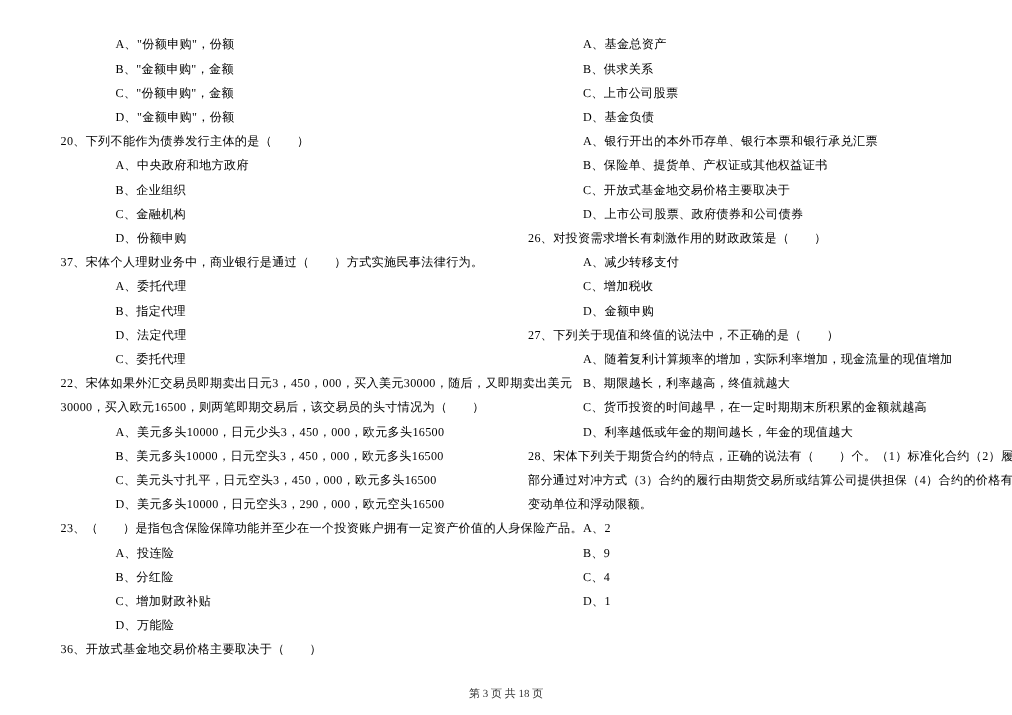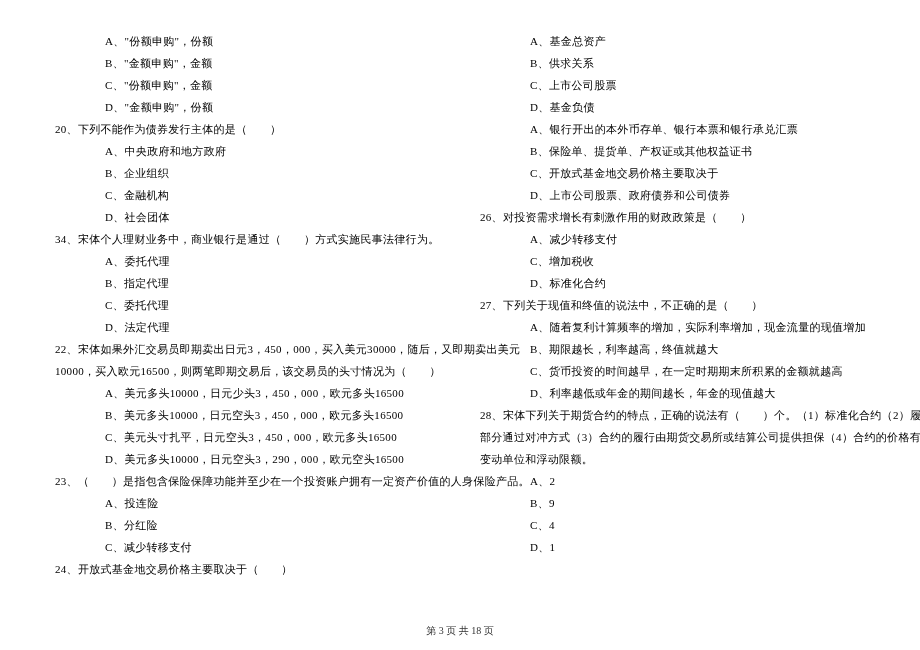--- a/index.html
+++ b/index.html
@@ -67,7 +67,7 @@
       <div class="line opt-indent">A、中央政府和地方政府</div>
       <div class="line opt-indent">B、企业组织</div>
       <div class="line opt-indent">C、金融机构</div>
-      <div class="line opt-indent">D、社会团体</div>
+      <div class="line opt-indent">D、份额申购</div>
       <div class="line q-indent">34、宋体个人理财业务中，商业银行是通过（　　）方式实施民事法律行为。</div>
       <div class="line opt-indent">A、委托代理</div>
       <div class="line opt-indent">B、指定代理</div>

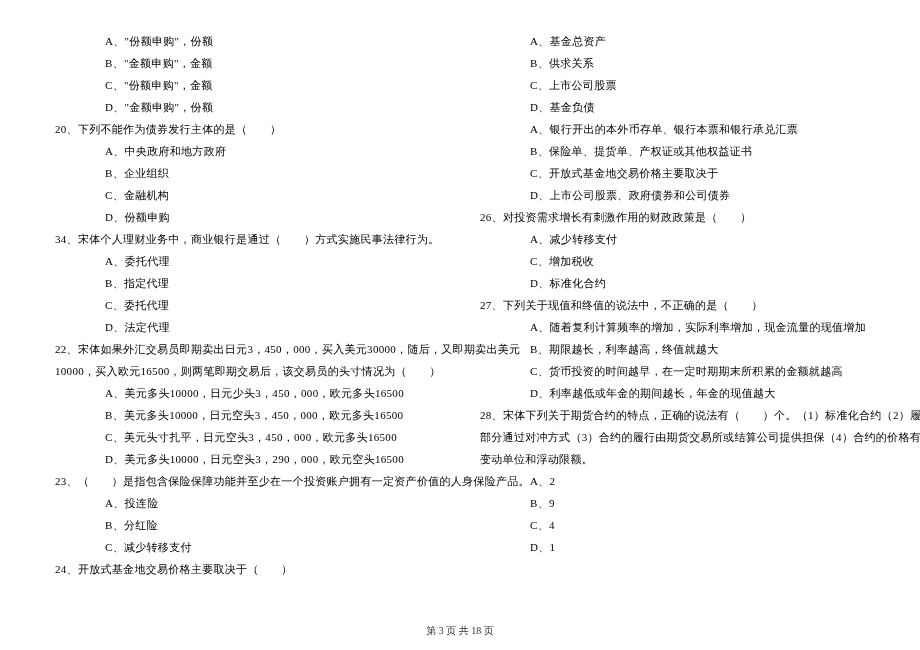--- a/index.html
+++ b/index.html
@@ -68,7 +68,7 @@
       <div class="line opt-indent">B、企业组织</div>
       <div class="line opt-indent">C、金融机构</div>
       <div class="line opt-indent">D、份额申购</div>
-      <div class="line q-indent">34、宋体个人理财业务中，商业银行是通过（　　）方式实施民事法律行为。</div>
+      <div class="line q-indent">37、宋体个人理财业务中，商业银行是通过（　　）方式实施民事法律行为。</div>
       <div class="line opt-indent">A、委托代理</div>
       <div class="line opt-indent">B、指定代理</div>
       <div class="line opt-indent">C、委托代理</div>

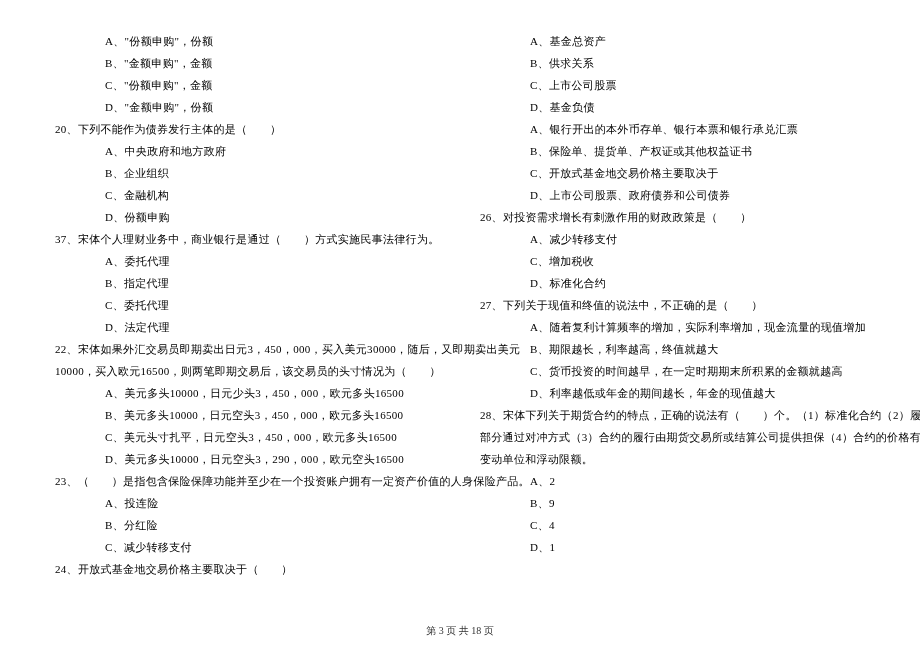--- a/index.html
+++ b/index.html
@@ -97,7 +97,7 @@
       <div class="line q-indent">26、对投资需求增长有刺激作用的财政政策是（　　）</div>
       <div class="line opt-indent">A、减少转移支付</div>
       <div class="line opt-indent">C、增加税收</div>
-      <div class="line opt-indent">D、标准化合约</div>
+      <div class="line opt-indent">D、金额申购</div>
       <div class="line q-indent">27、下列关于现值和终值的说法中，不正确的是（　　）</div>
       <div class="line opt-indent">A、随着复利计算频率的增加，实际利率增加，现金流量的现值增加</div>
       <div class="line opt-indent">B、期限越长，利率越高，终值就越大</div>

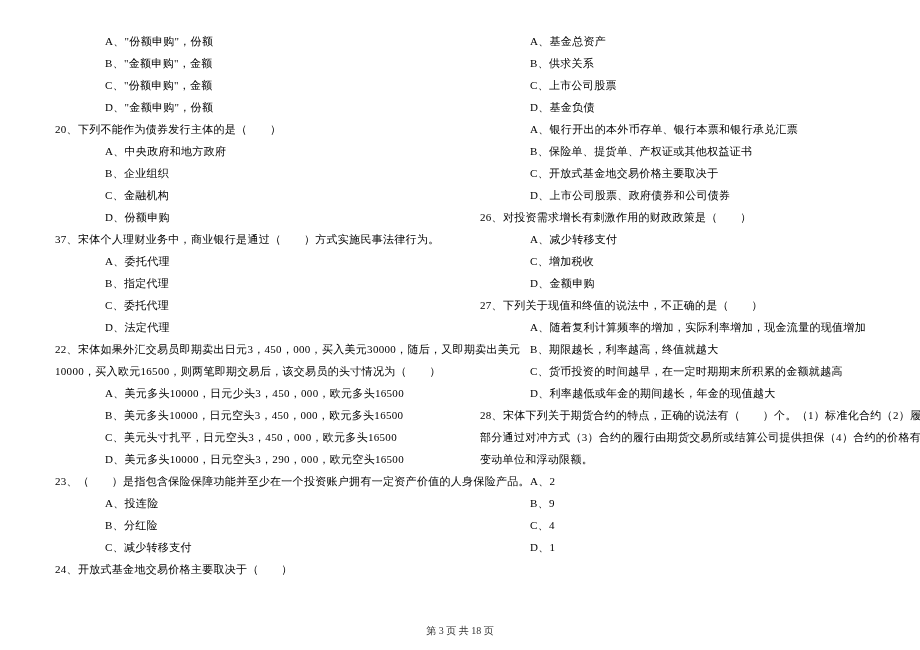--- a/index.html
+++ b/index.html
@@ -71,8 +71,8 @@
       <div class="line q-indent">37、宋体个人理财业务中，商业银行是通过（　　）方式实施民事法律行为。</div>
       <div class="line opt-indent">A、委托代理</div>
       <div class="line opt-indent">B、指定代理</div>
+      <div class="line opt-indent">D、法定代理</div>
       <div class="line opt-indent">C、委托代理</div>
-      <div class="line opt-indent">D、法定代理</div>
       <div class="line q-indent">22、宋体如果外汇交易员即期卖出日元3，450，000，买入美元30000，随后，又即期卖出美元</div>
       <div class="line q-indent">10000，买入欧元16500，则两笔即期交易后，该交易员的头寸情况为（　　）</div>
       <div class="line opt-indent">A、美元多头10000，日元少头3，450，000，欧元多头16500</div>

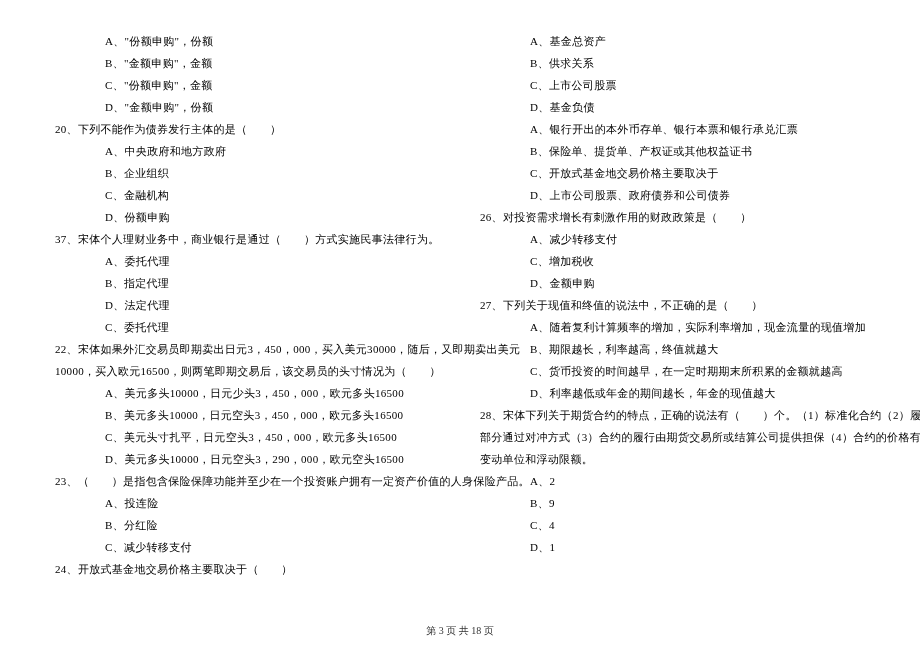--- a/index.html
+++ b/index.html
@@ -74,7 +74,7 @@
       <div class="line opt-indent">D、法定代理</div>
       <div class="line opt-indent">C、委托代理</div>
       <div class="line q-indent">22、宋体如果外汇交易员即期卖出日元3，450，000，买入美元30000，随后，又即期卖出美元</div>
-      <div class="line q-indent">10000，买入欧元16500，则两笔即期交易后，该交易员的头寸情况为（　　）</div>
+      <div class="line q-indent">30000，买入欧元16500，则两笔即期交易后，该交易员的头寸情况为（　　）</div>
       <div class="line opt-indent">A、美元多头10000，日元少头3，450，000，欧元多头16500</div>
       <div class="line opt-indent">B、美元多头10000，日元空头3，450，000，欧元多头16500</div>
       <div class="line opt-indent">C、美元头寸扎平，日元空头3，450，000，欧元多头16500</div>

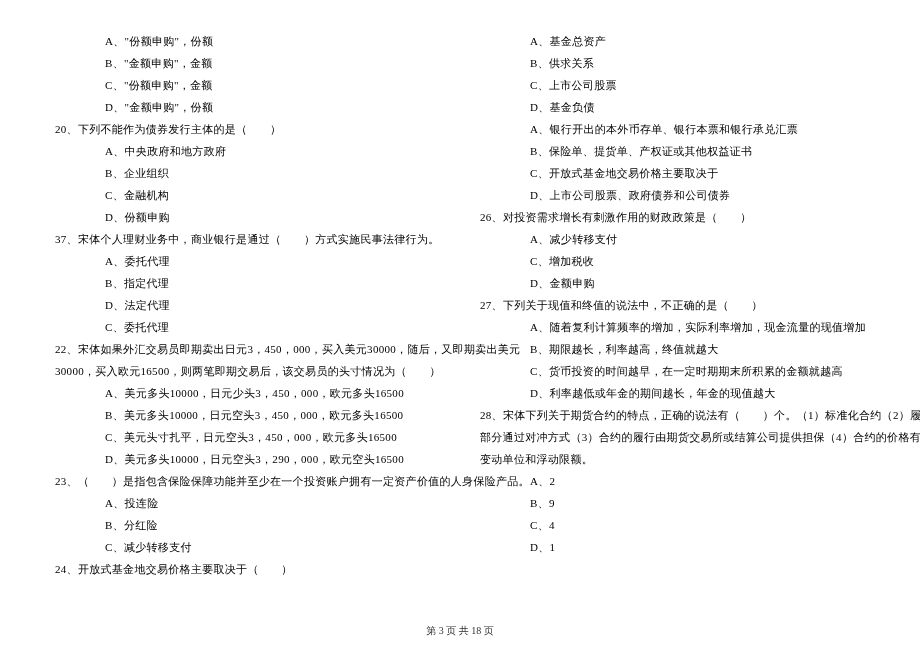--- a/index.html
+++ b/index.html
@@ -82,7 +82,7 @@
       <div class="line q-indent">23、（　　）是指包含保险保障功能并至少在一个投资账户拥有一定资产价值的人身保险产品。</div>
       <div class="line opt-indent">A、投连险</div>
       <div class="line opt-indent">B、分红险</div>
-      <div class="line opt-indent">C、减少转移支付</div>
+      <div class="line opt-indent">C、增加财政补贴</div>
       <div class="line q-indent">24、开放式基金地交易价格主要取决于（　　）</div>
     </div>
   <div class="col col-right" id="right-col">

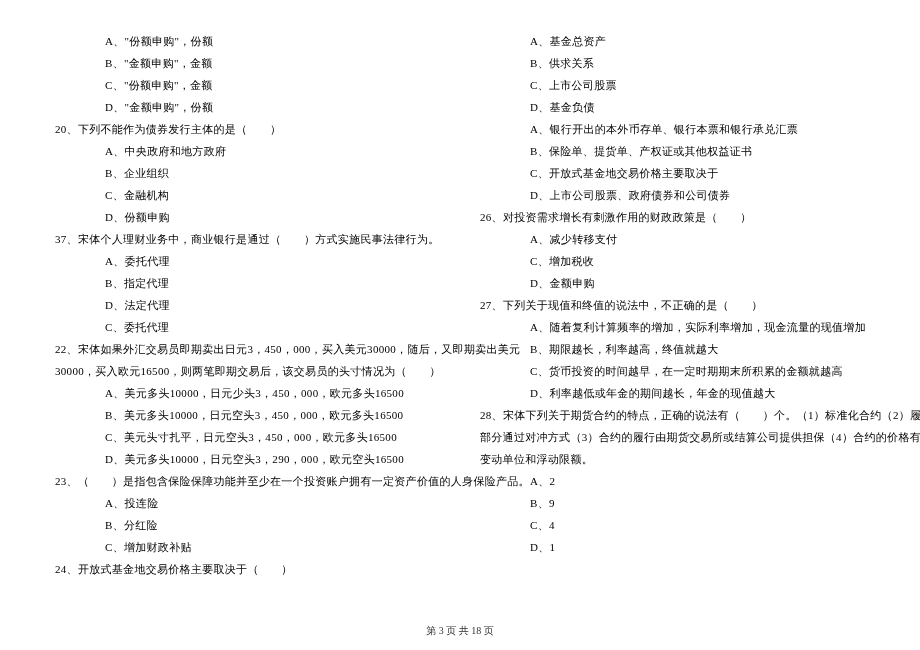--- a/index.html
+++ b/index.html
@@ -83,6 +83,7 @@
       <div class="line opt-indent">A、投连险</div>
       <div class="line opt-indent">B、分红险</div>
       <div class="line opt-indent">C、增加财政补贴</div>
+      <div class="line opt-indent">D、万能险</div>
       <div class="line q-indent">24、开放式基金地交易价格主要取决于（　　）</div>
     </div>
   <div class="col col-right" id="right-col">

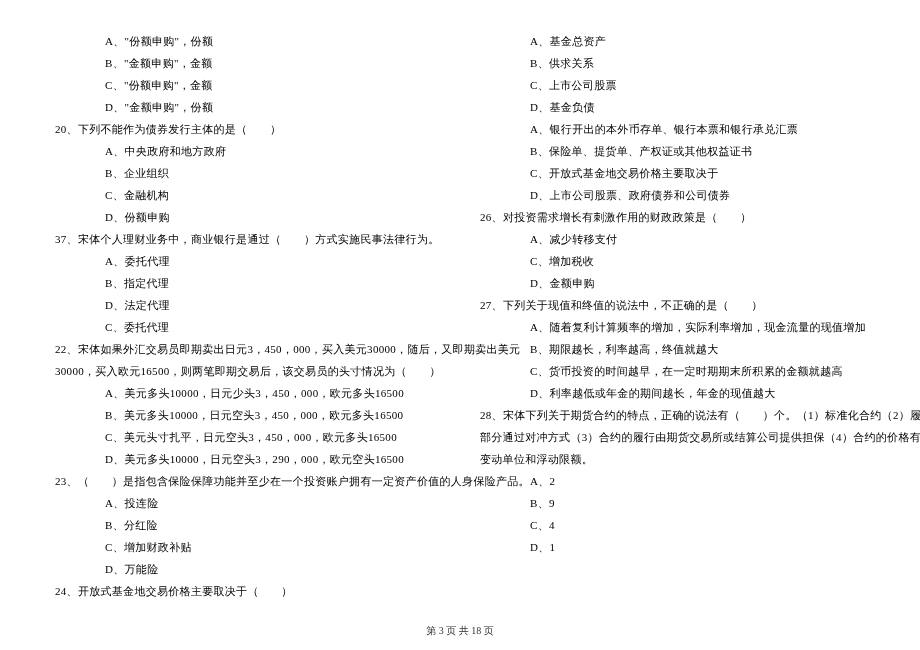--- a/index.html
+++ b/index.html
@@ -84,7 +84,7 @@
       <div class="line opt-indent">B、分红险</div>
       <div class="line opt-indent">C、增加财政补贴</div>
       <div class="line opt-indent">D、万能险</div>
-      <div class="line q-indent">24、开放式基金地交易价格主要取决于（　　）</div>
+      <div class="line q-indent">36、开放式基金地交易价格主要取决于（　　）</div>
     </div>
   <div class="col col-right" id="right-col">
       <div class="line opt-indent">A、基金总资产</div>

